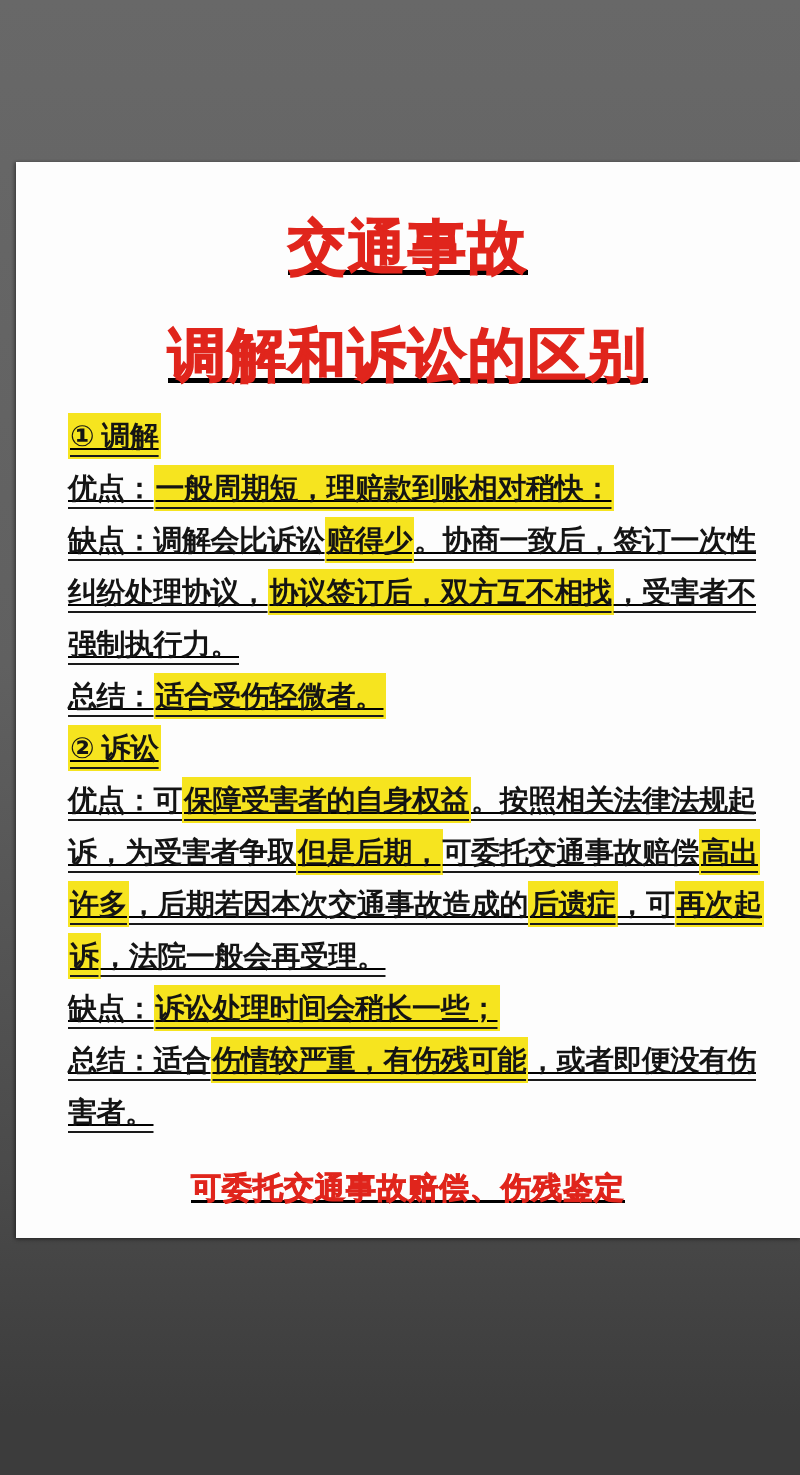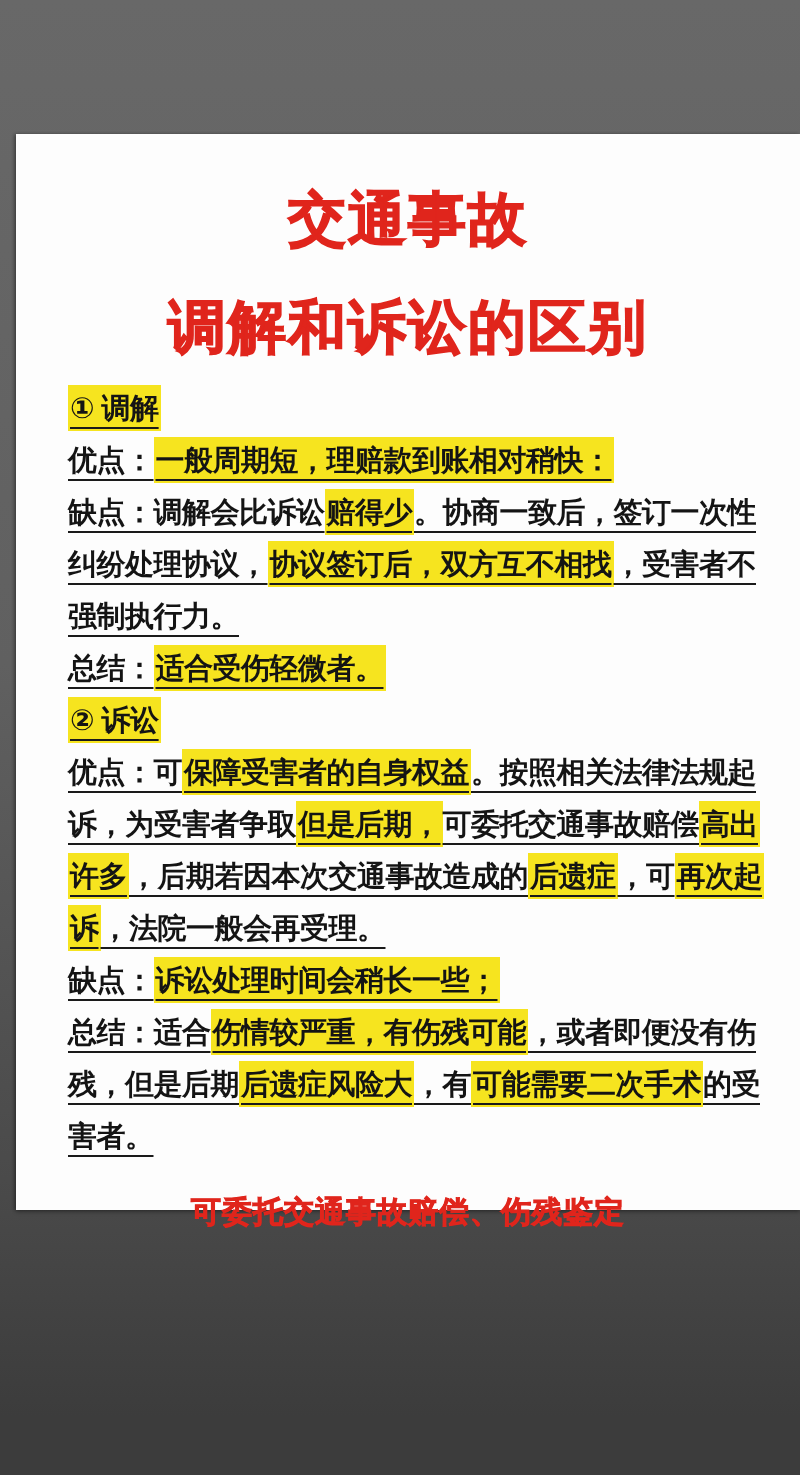--- a/index.html
+++ b/index.html
@@ -17,12 +17,13 @@
   .card {
     position: absolute;
     left: 16px;
-    top: 134px;
+    top: 162px;
     width: 784px;
     height: 1076px;
     background: var(--card, #fdfdfd);
     box-shadow: -2px 0 3px rgba(0,0,0,0.25), 0 2px 4px rgba(0,0,0,0.3);
     box-sizing: border-box;
+    text-decoration: underline;
   }
   .title {
     margin: 0;

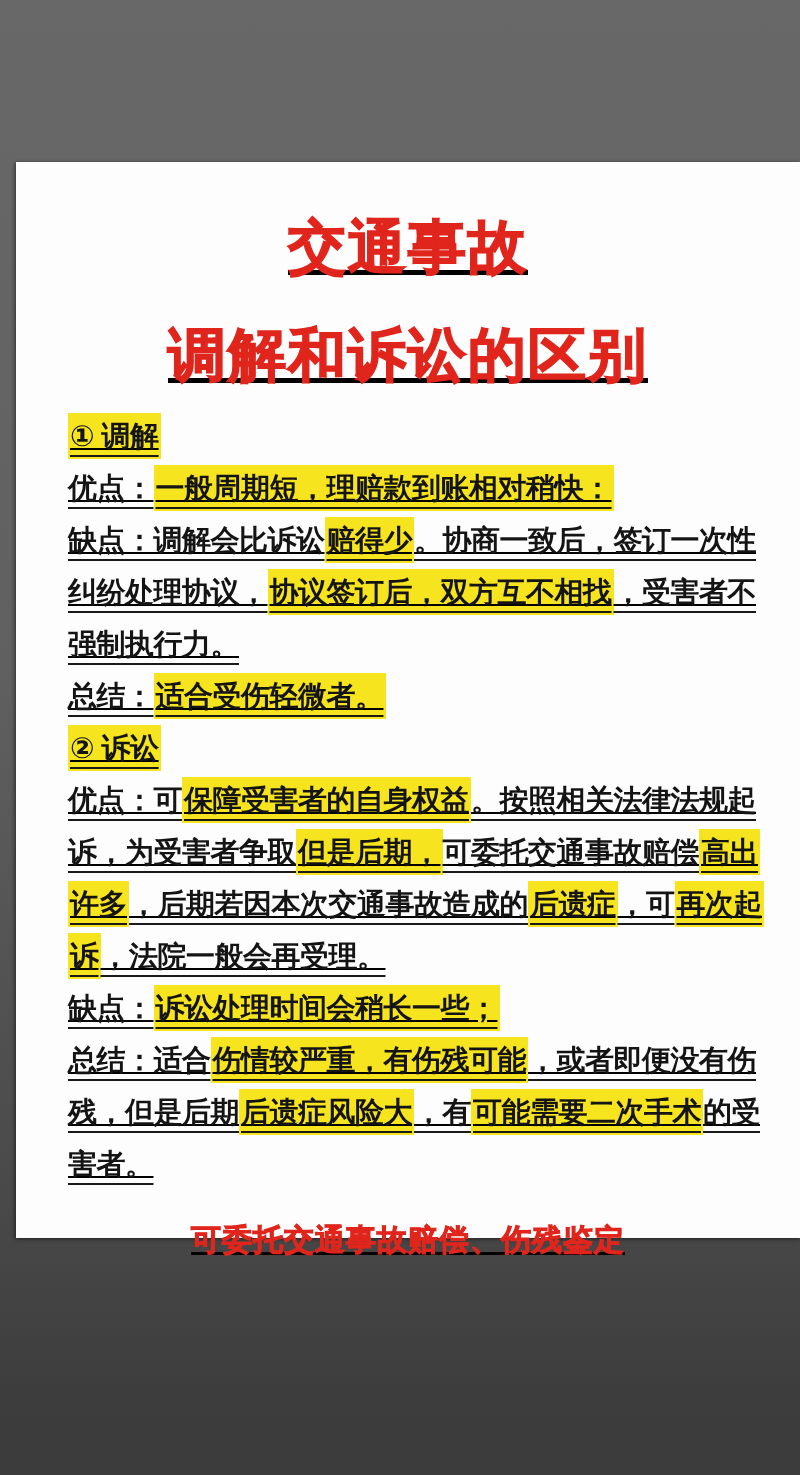--- a/index.html
+++ b/index.html
@@ -92,7 +92,6 @@
       <div class="line"><span class="underline"><span class="hl">诉</span><span>，法院一般会再受理。</span></span></div>
       <div class="line"><span class="underline"><span>缺点：</span><span class="hl">诉讼处理时间会稍长一些；</span></span></div>
       <div class="line"><span class="underline"><span>总结：适合</span><span class="hl">伤情较严重，有伤残可能</span><span>，或者即便没有伤</span></span></div>
-      <div class="line"><span class="underline"><span>残，但是后期</span><span class="hl">后遗症风险大</span><span>，有</span><span class="hl">可能需要二次手术</span><span>的受</span></span></div>
       <div class="line"><span class="underline"><span>害者。</span></span></div>
     </div>
   <div class="footer">可委托交通事故赔偿、伤残鉴定</div>

